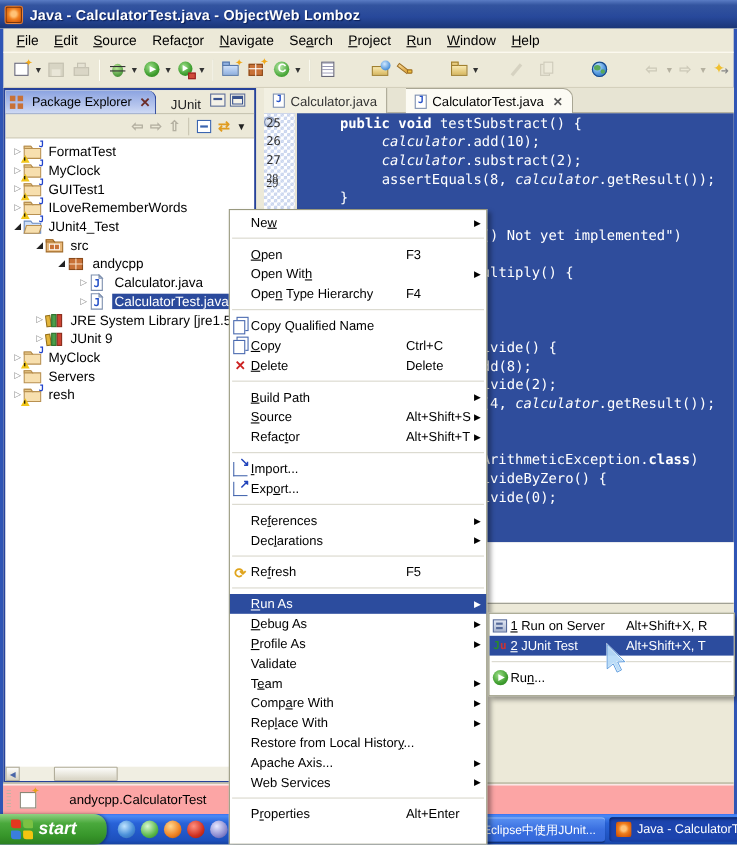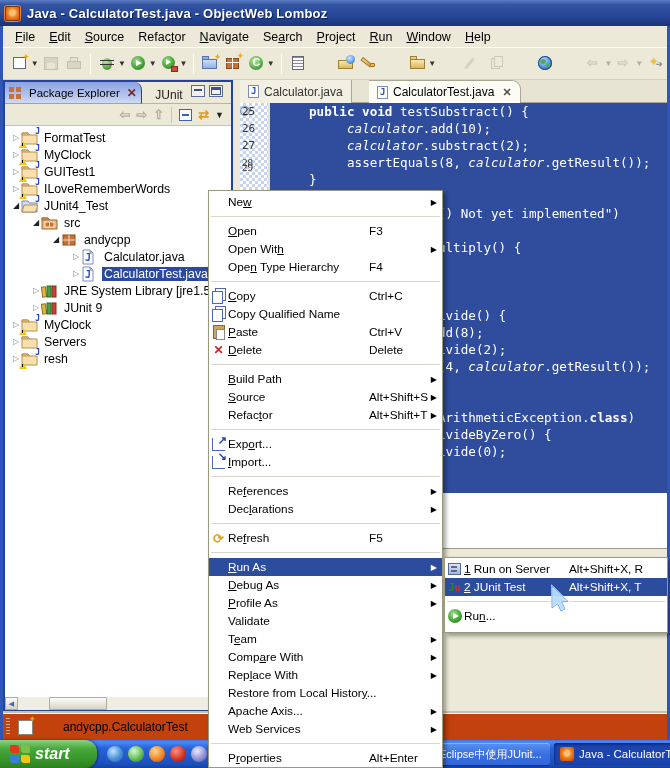--- a/index.html
+++ b/index.html
@@ -514,16 +514,16 @@
       <div class="msep"></div>
       <div class="mi">
         <span class="mic">
+          <span class="i-copyq"></span>
+        </span>
+        <span class="mlabel">Copy Qualified Name</span>
+      </div>
+      <div class="mi">
+        <span class="mic">
           <span class="i-copy"></span>
         </span>
         <span class="mlabel"><u>C</u>opy</span>
         <span class="maccel">Ctrl+C</span>
-      </div>
-      <div class="mi">
-        <span class="mic">
-          <span class="i-copyq"></span>
-        </span>
-        <span class="mlabel">Copy Qualified Name</span>
       </div>
       <div class="mi">
         <span class="mic">

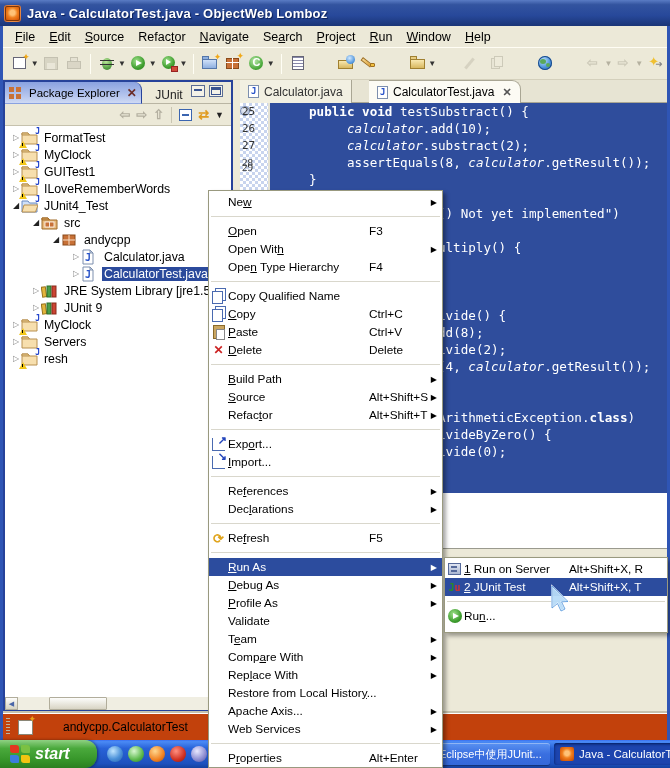--- a/index.html
+++ b/index.html
@@ -527,13 +527,6 @@
       </div>
       <div class="mi">
         <span class="mic">
-          <span class="i-paste"></span>
-        </span>
-        <span class="mlabel"><u>P</u>aste</span>
-        <span class="maccel">Ctrl+V</span>
-      </div>
-      <div class="mi">
-        <span class="mic">
           <span class="i-del">✕</span>
         </span>
         <span class="mlabel"><u>D</u>elete</span>

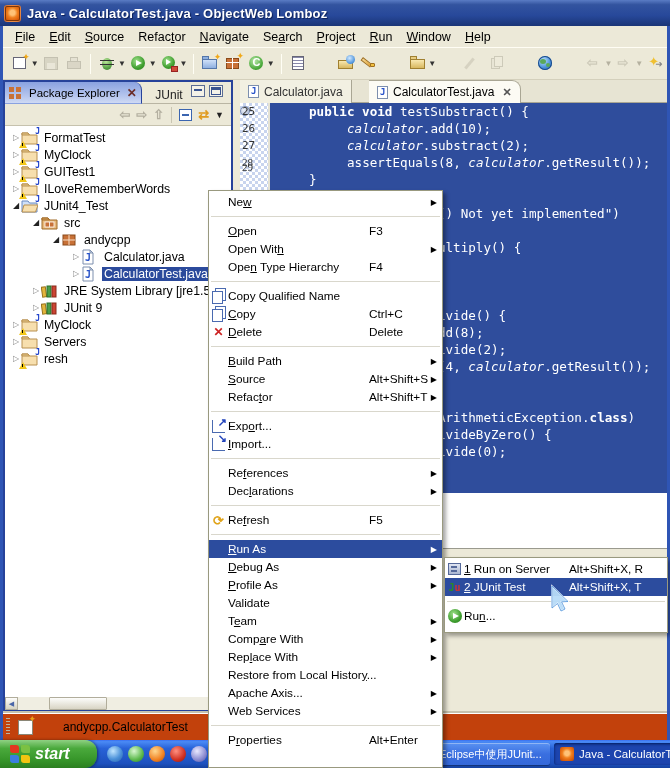--- a/index.html
+++ b/index.html
@@ -553,15 +553,15 @@
       <div class="msep"></div>
       <div class="mi">
         <span class="mic">
+          <span class="i-import"></span>
+        </span>
+        <span class="mlabel"><u>I</u>mport...</span>
+      </div>
+      <div class="mi">
+        <span class="mic">
           <span class="i-export"></span>
         </span>
         <span class="mlabel">Exp<u>o</u>rt...</span>
-      </div>
-      <div class="mi">
-        <span class="mic">
-          <span class="i-import"></span>
-        </span>
-        <span class="mlabel"><u>I</u>mport...</span>
       </div>
       <div class="msep"></div>
       <div class="mi">

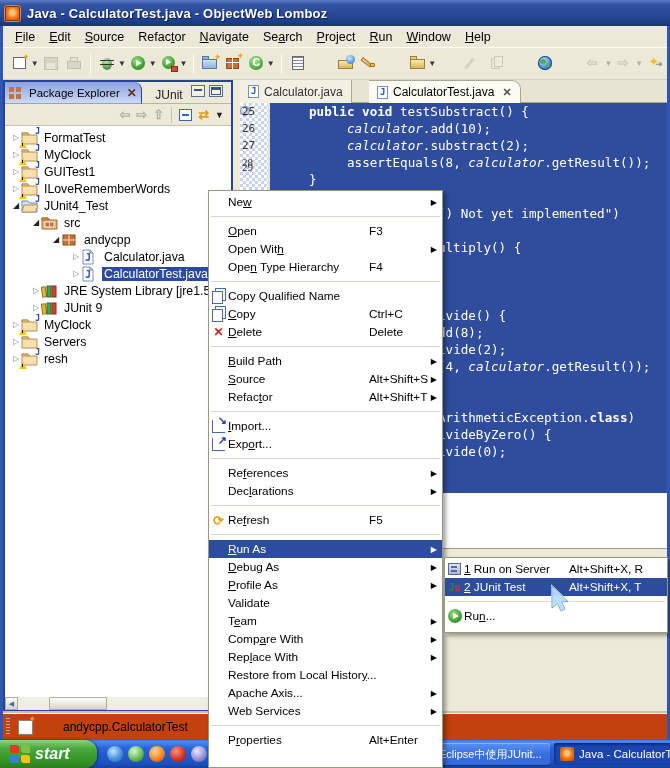--- a/index.html
+++ b/index.html
@@ -71,7 +71,7 @@
 .ed-white{position:absolute;left:0;top:413px;right:0;height:55px;background:#fff;}
 .ed-bottom{position:absolute;left:0;top:468px;right:0;bottom:0;background:#ece9d8;border-top:1px solid #9a9a8e;}
 
-.statusbar{position:absolute;left:0;bottom:0;right:0;height:27px;background:#c2410c;border-top:1px solid #fff;box-shadow:0 -2px 0 #c6c2ae;display:flex;align-items:center;}
+.statusbar{position:absolute;left:0;bottom:0;right:0;height:27px;background:#fca5a5;border-top:1px solid #fff;box-shadow:0 -2px 0 #c6c2ae;display:flex;align-items:center;}
 .grip{width:4px;height:18px;margin-left:3px;background-image:linear-gradient(#b9b5a3 1px,transparent 1px);background-size:2px 3px;}
 .st-icon{width:15px;height:15px;margin-left:8px;background:#fff;border:1px solid #8a8676;position:relative;}
 .st-icon::after{content:"✦";position:absolute;right:-4px;top:-7px;color:#e8a21a;font-size:9px;}

